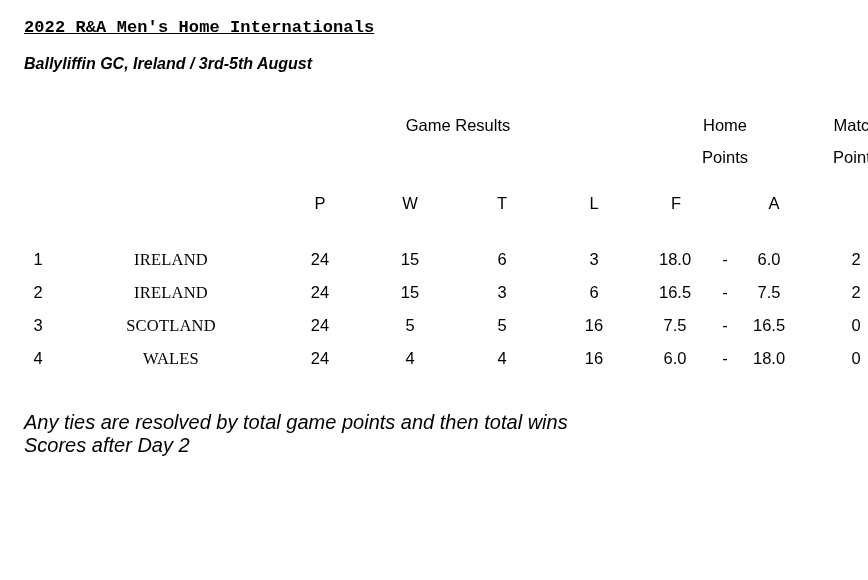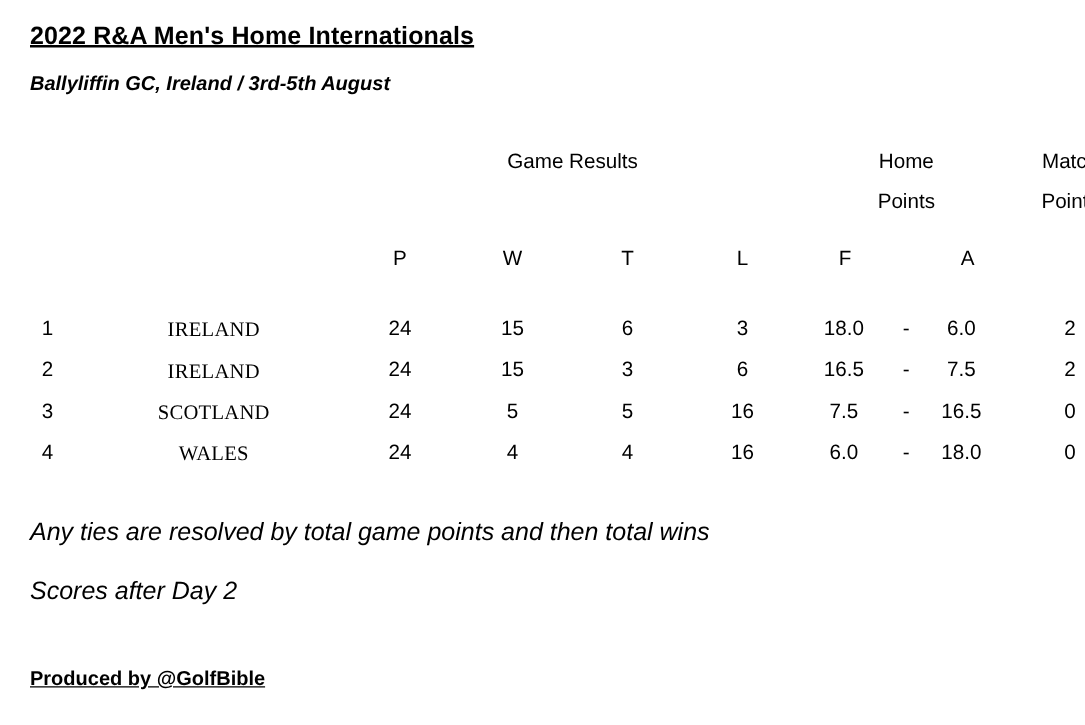--- a/index.html
+++ b/index.html
@@ -23,11 +23,12 @@
     padding: 18px 24px 0 24px;
   }
   .title {
-    font-size: 20px;
+    font-size: 17px;
     font-weight: bold;
     text-decoration: underline;
     letter-spacing: 0.1px;
     margin: 0 0 18px 0;
+    font-family: Liberation Mono, monospace;
   }
   .subtitle {
     font-size: 16px;

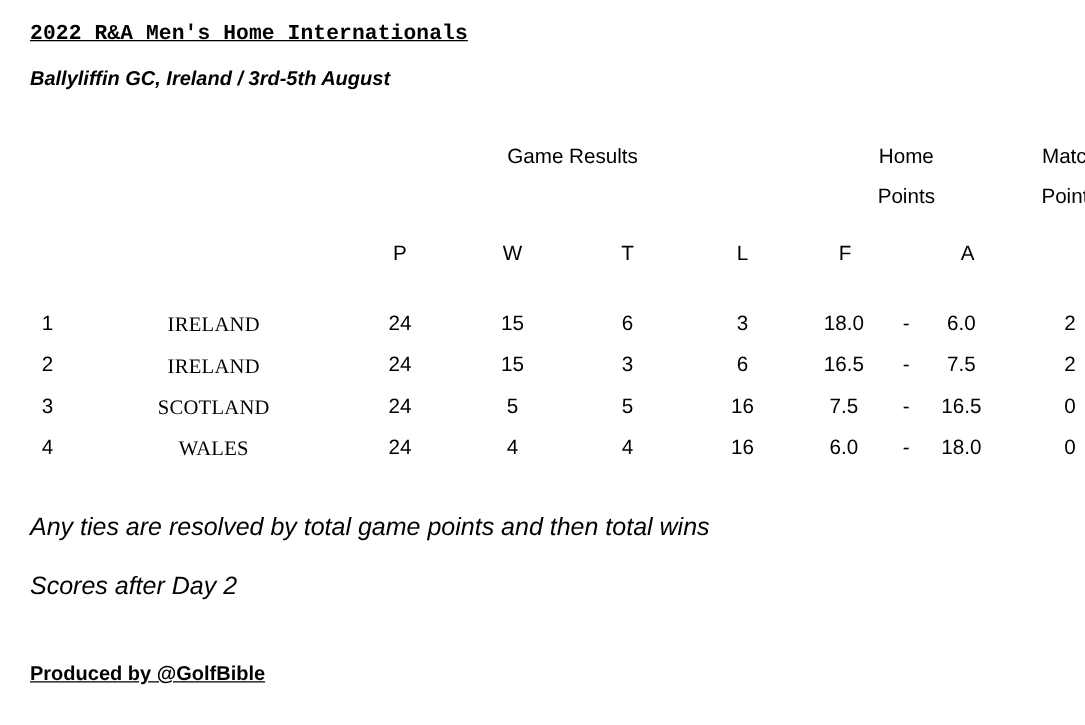--- a/index.html
+++ b/index.html
@@ -109,7 +109,7 @@
     margin: 0;
   }
   .note-1 { margin-top: 36px; }
-  .note-2 { margin-top: 24px; }
+  .note-2 { }
   .footer {
     font-size: 16px;
     font-weight: bold;

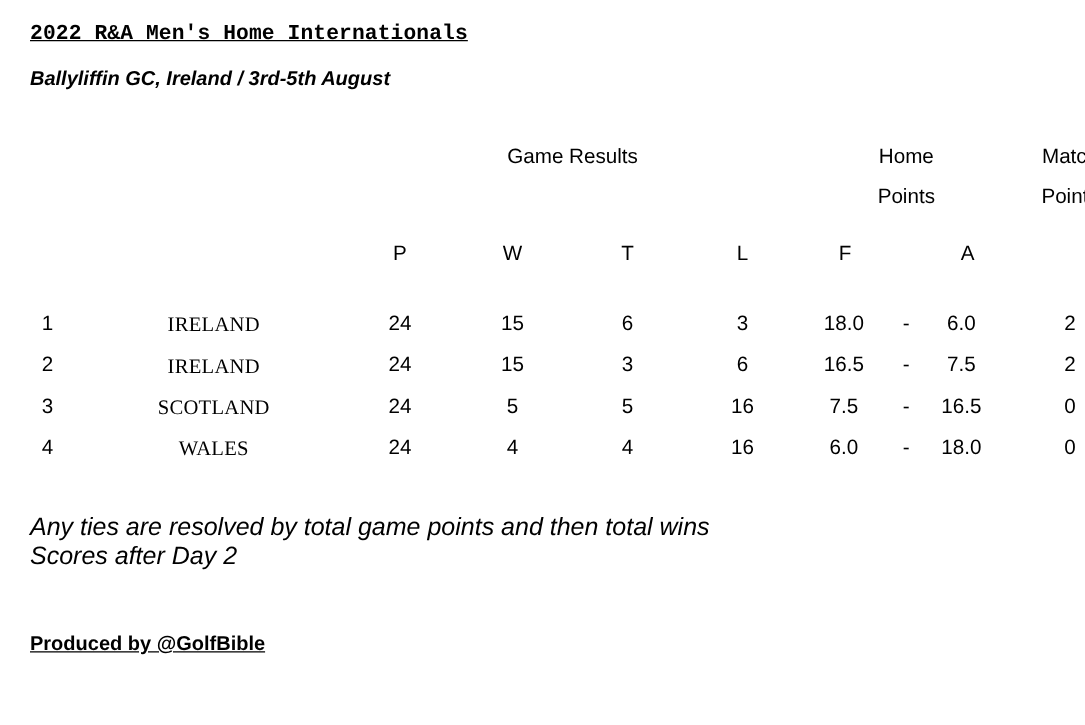--- a/index.html
+++ b/index.html
@@ -222,7 +222,6 @@
 
   <div class="note note-1">Any ties are resolved by total game points and then total wins</div>
   <div class="note note-2">Scores after Day 2</div>
-  <div class="footer">Produced by @GolfBible</div>
 
 </div>
 

